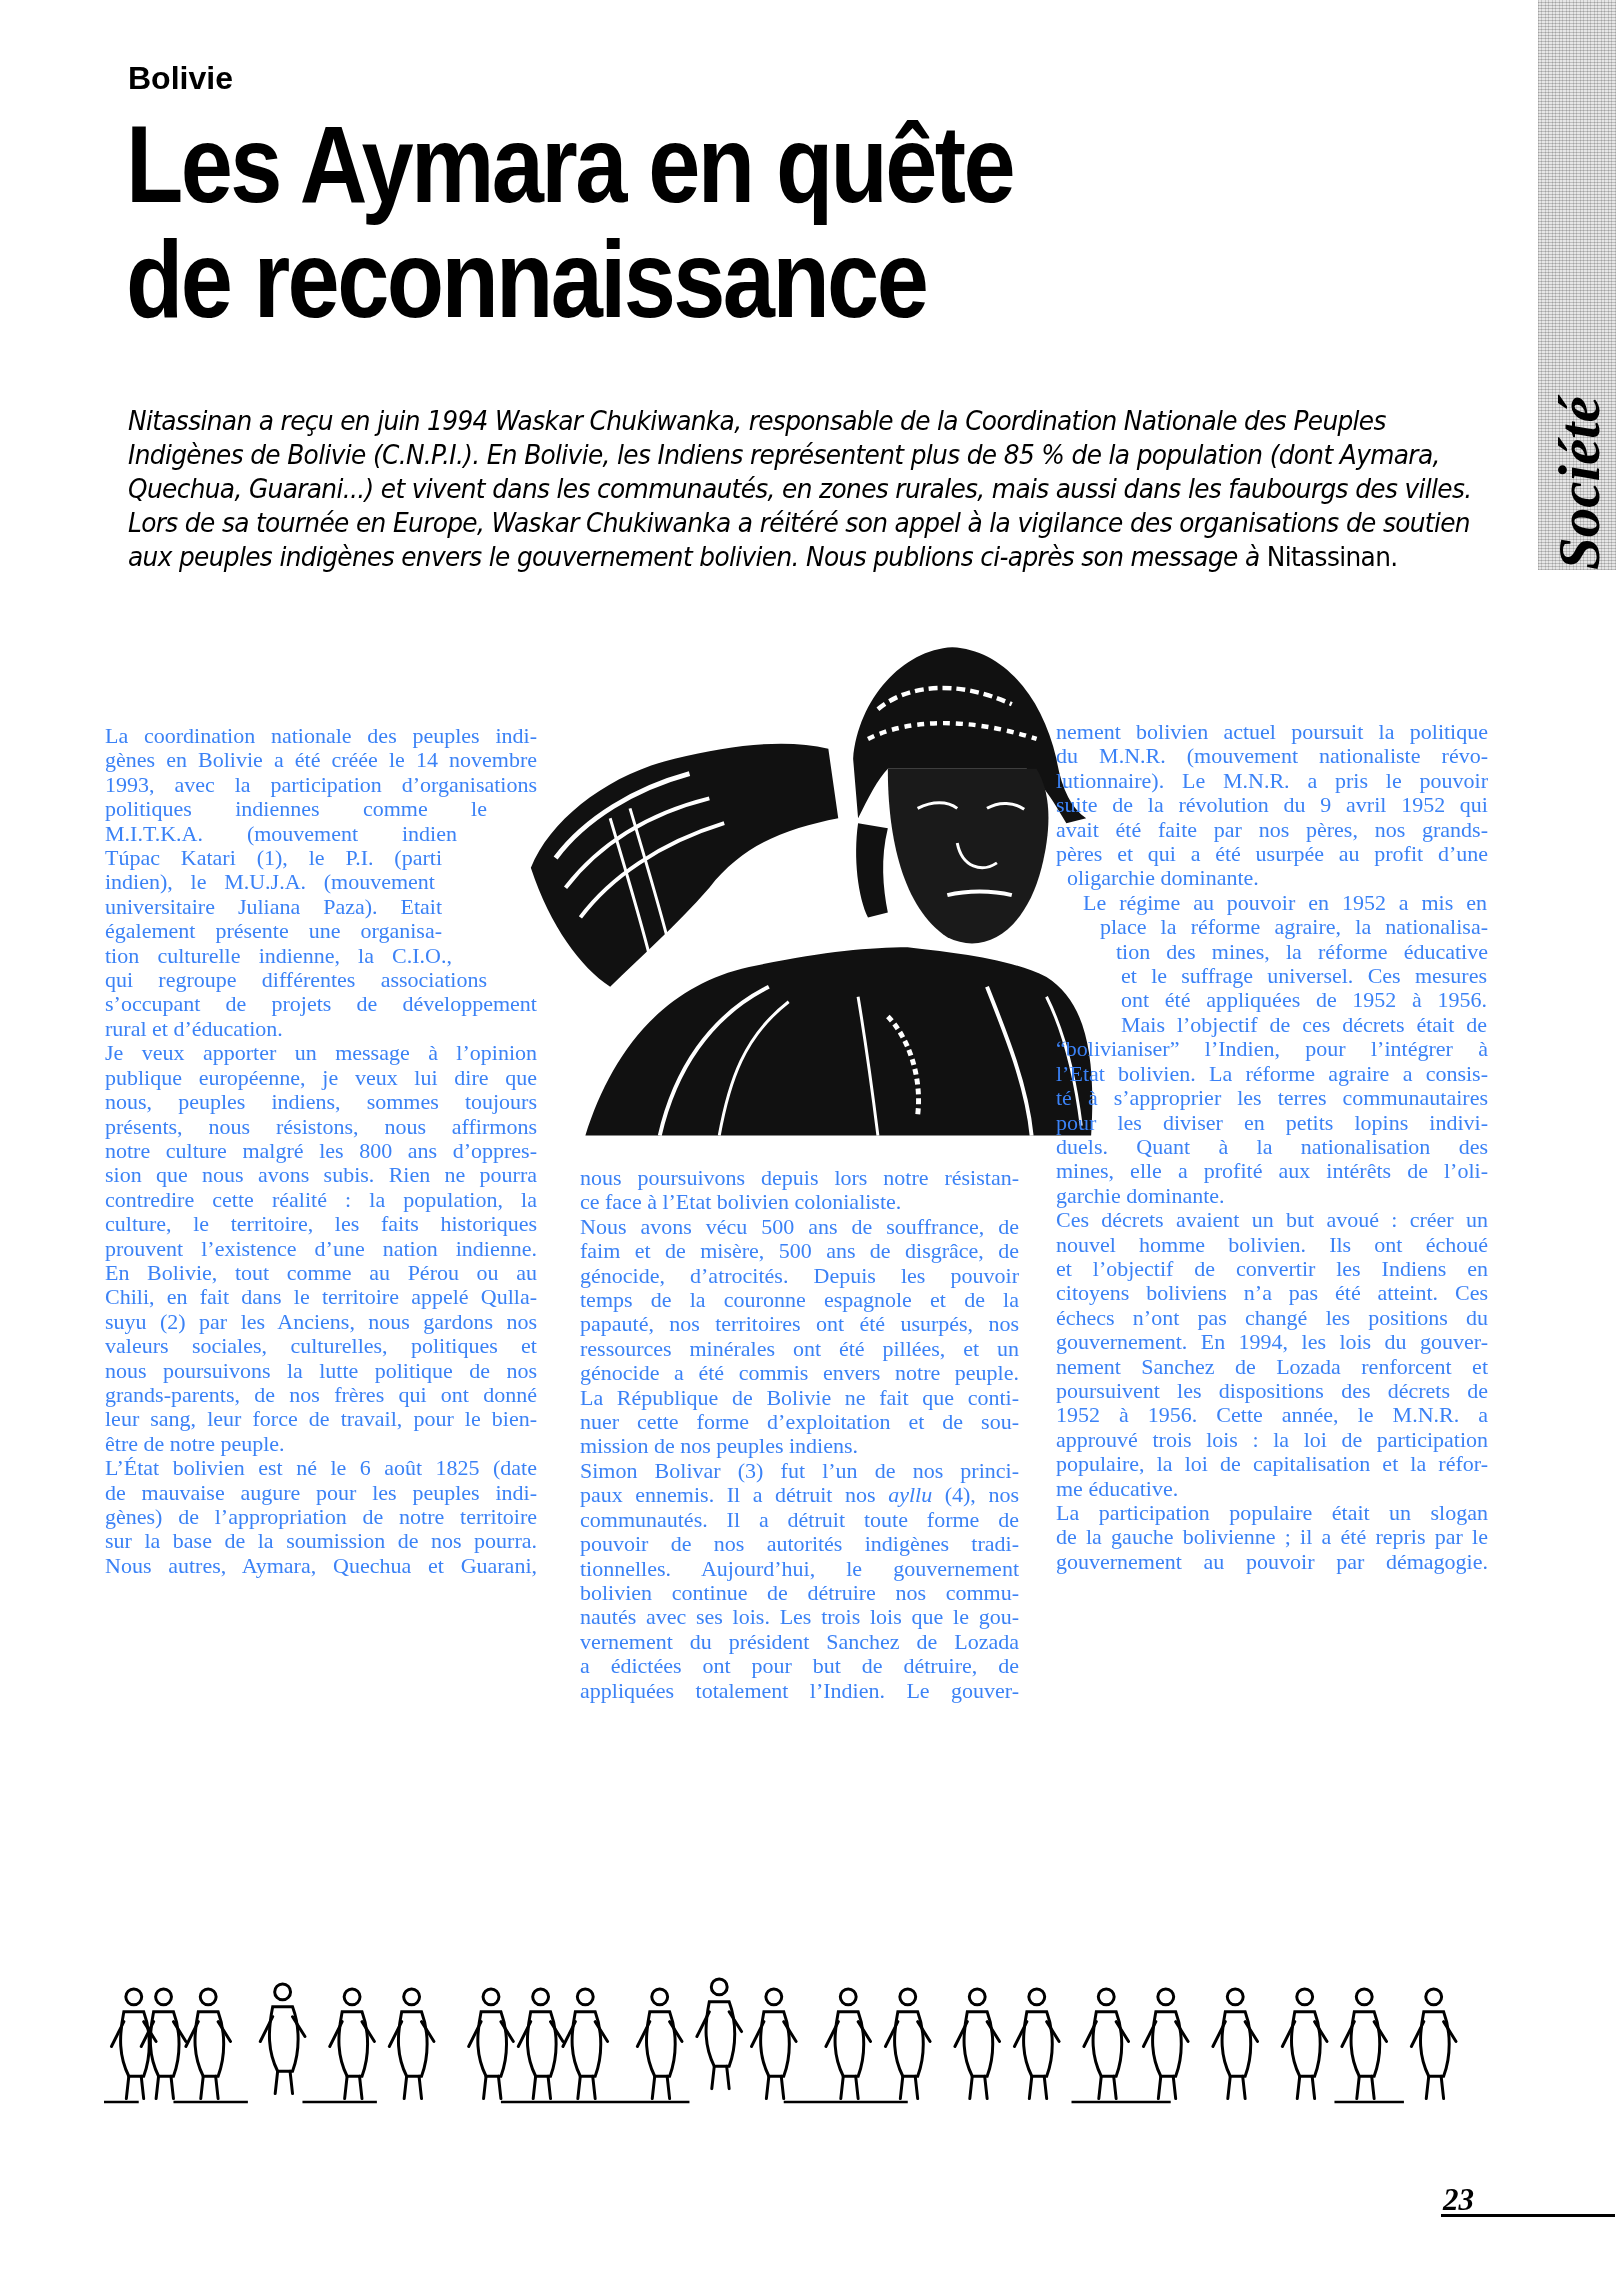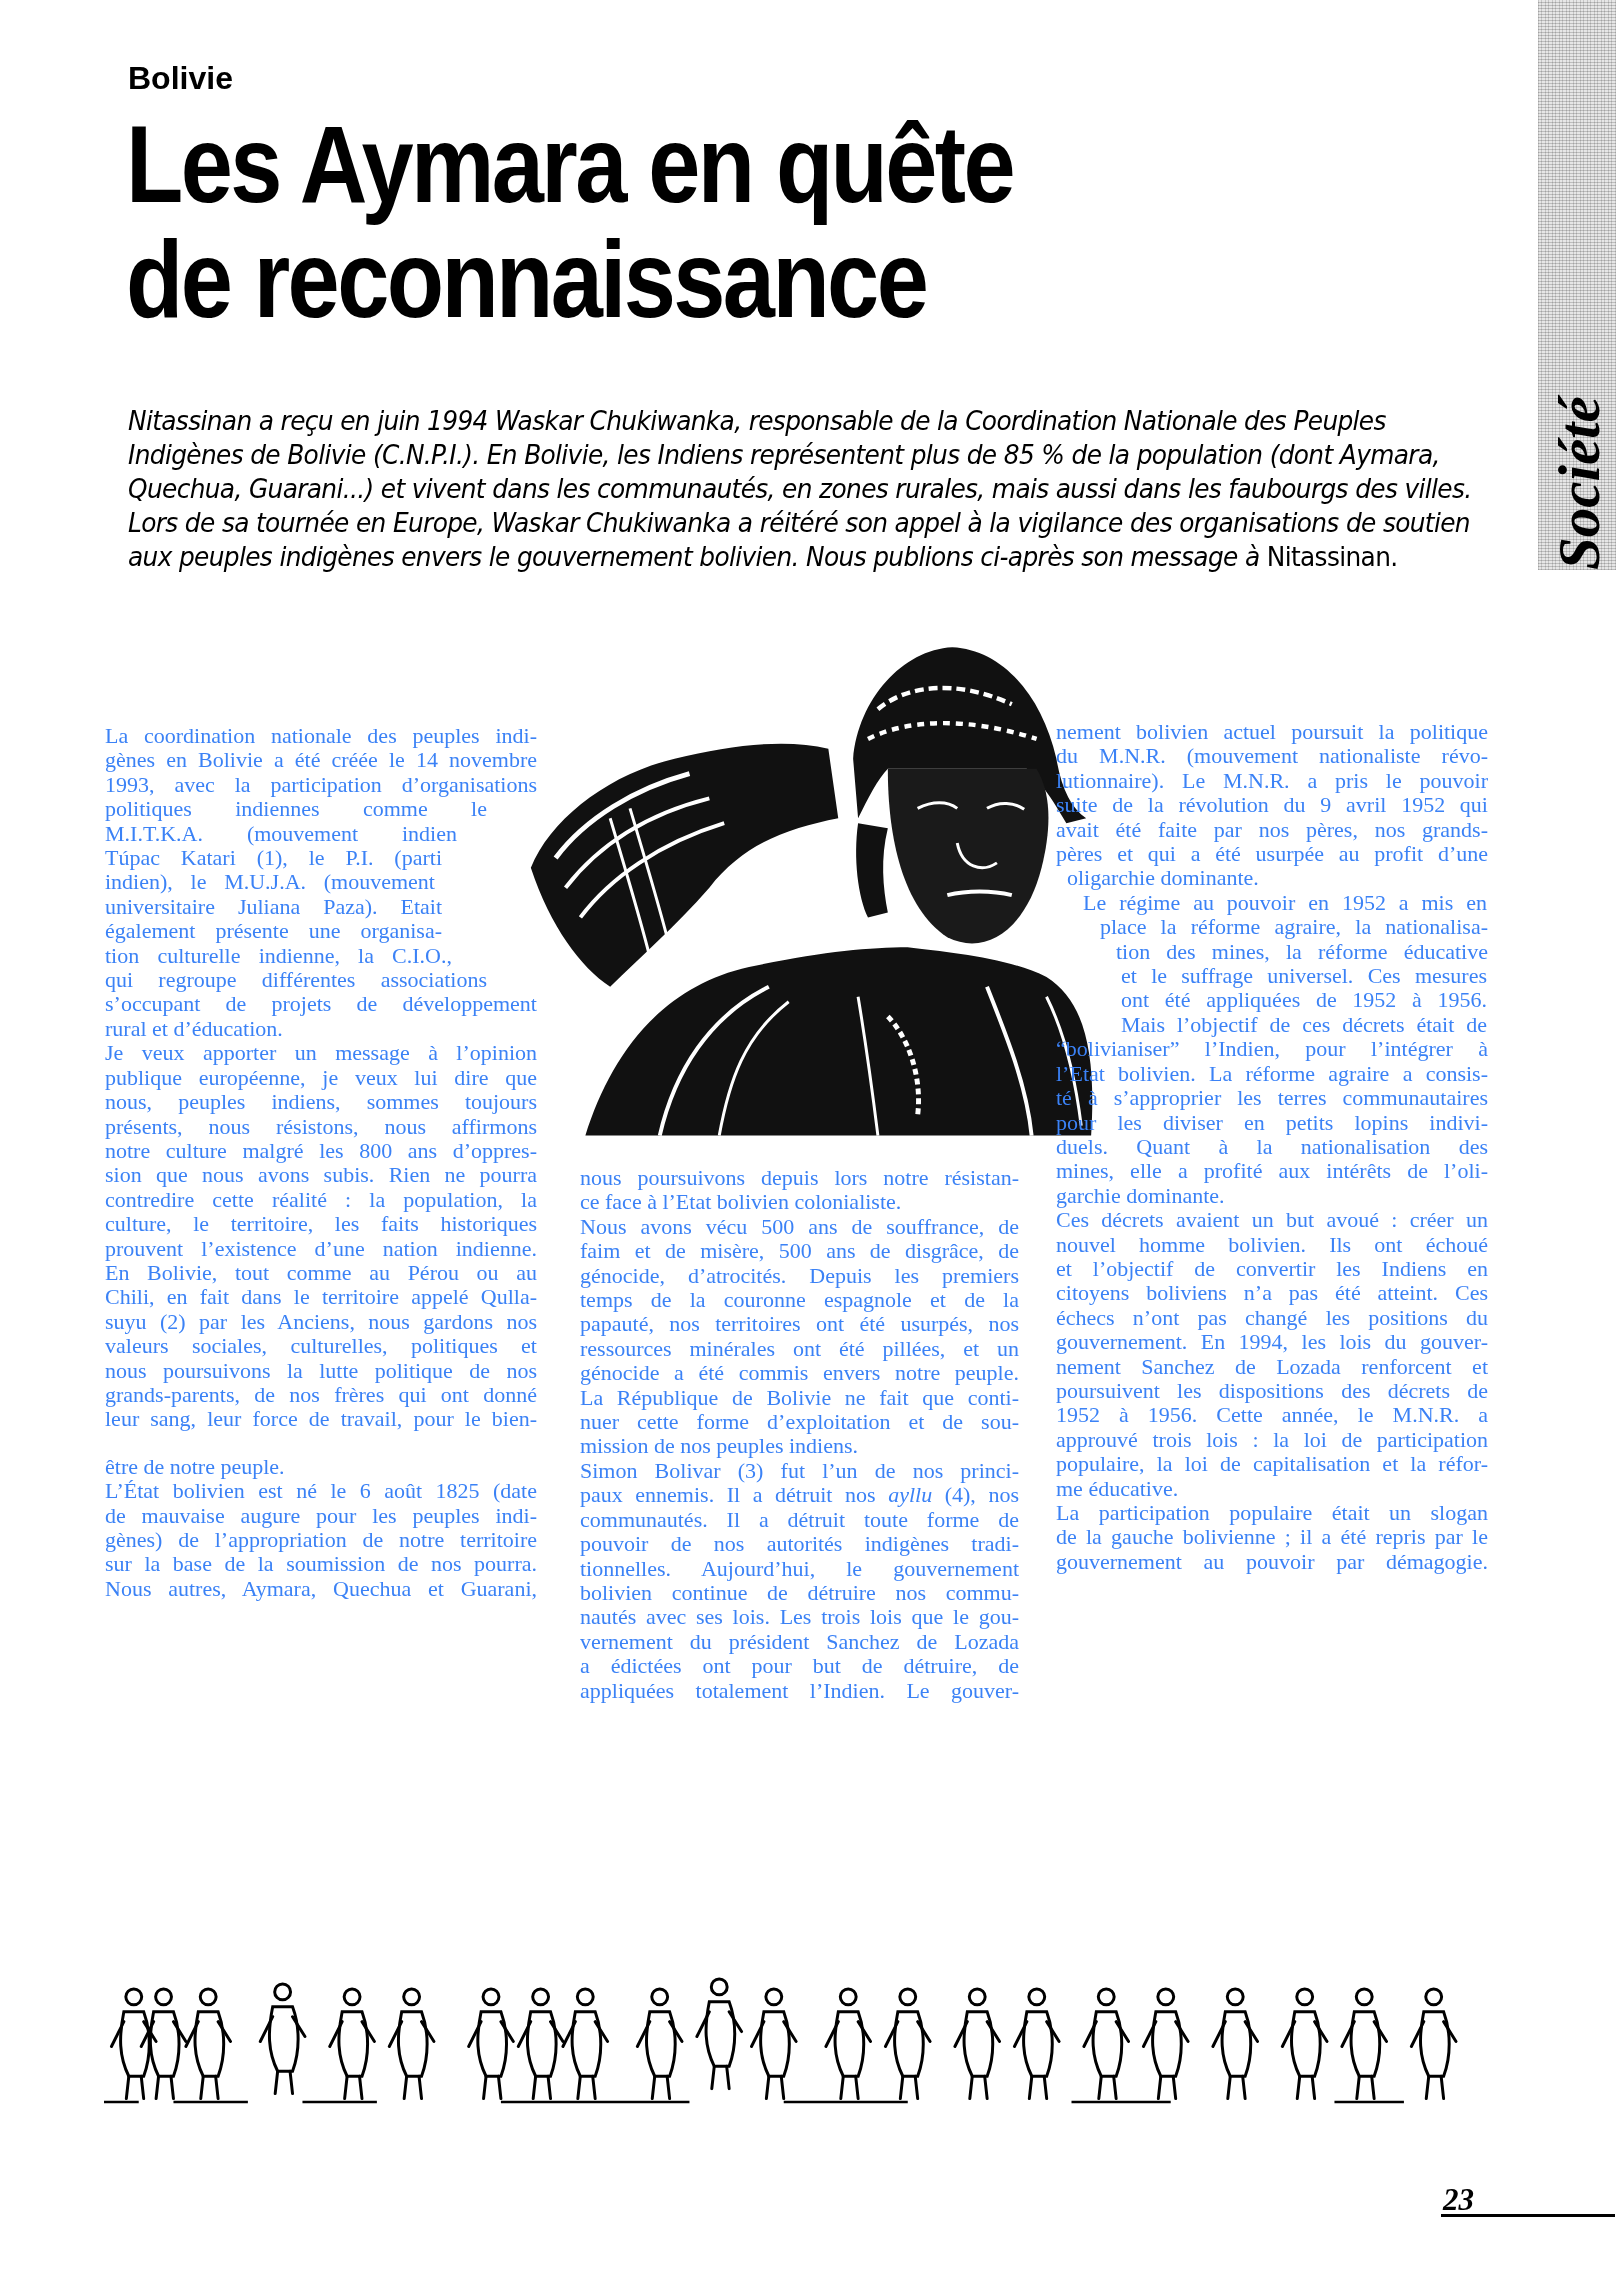--- a/index.html
+++ b/index.html
@@ -122,7 +122,7 @@
     <span class="ln last" style="width: 439px;">ce face à l’Etat bolivien colonialiste.</span>
     <span class="ln" style="width: 439px;">Nous avons vécu 500 ans de souffrance, de</span>
     <span class="ln" style="width: 439px;">faim et de misère, 500 ans de disgrâce, de</span>
-    <span class="ln" style="width: 439px;">génocide, d’atrocités. Depuis les premiers</span>
+    <span class="ln" style="width: 439px;">génocide, d’atrocités. Depuis les pouvoir</span>
     <span class="ln" style="width: 439px;">temps de la couronne espagnole et de la</span>
     <span class="ln" style="width: 439px;">papauté, nos territoires ont été usurpés, nos</span>
     <span class="ln" style="width: 439px;">ressources minérales ont été pillées, et un</span>

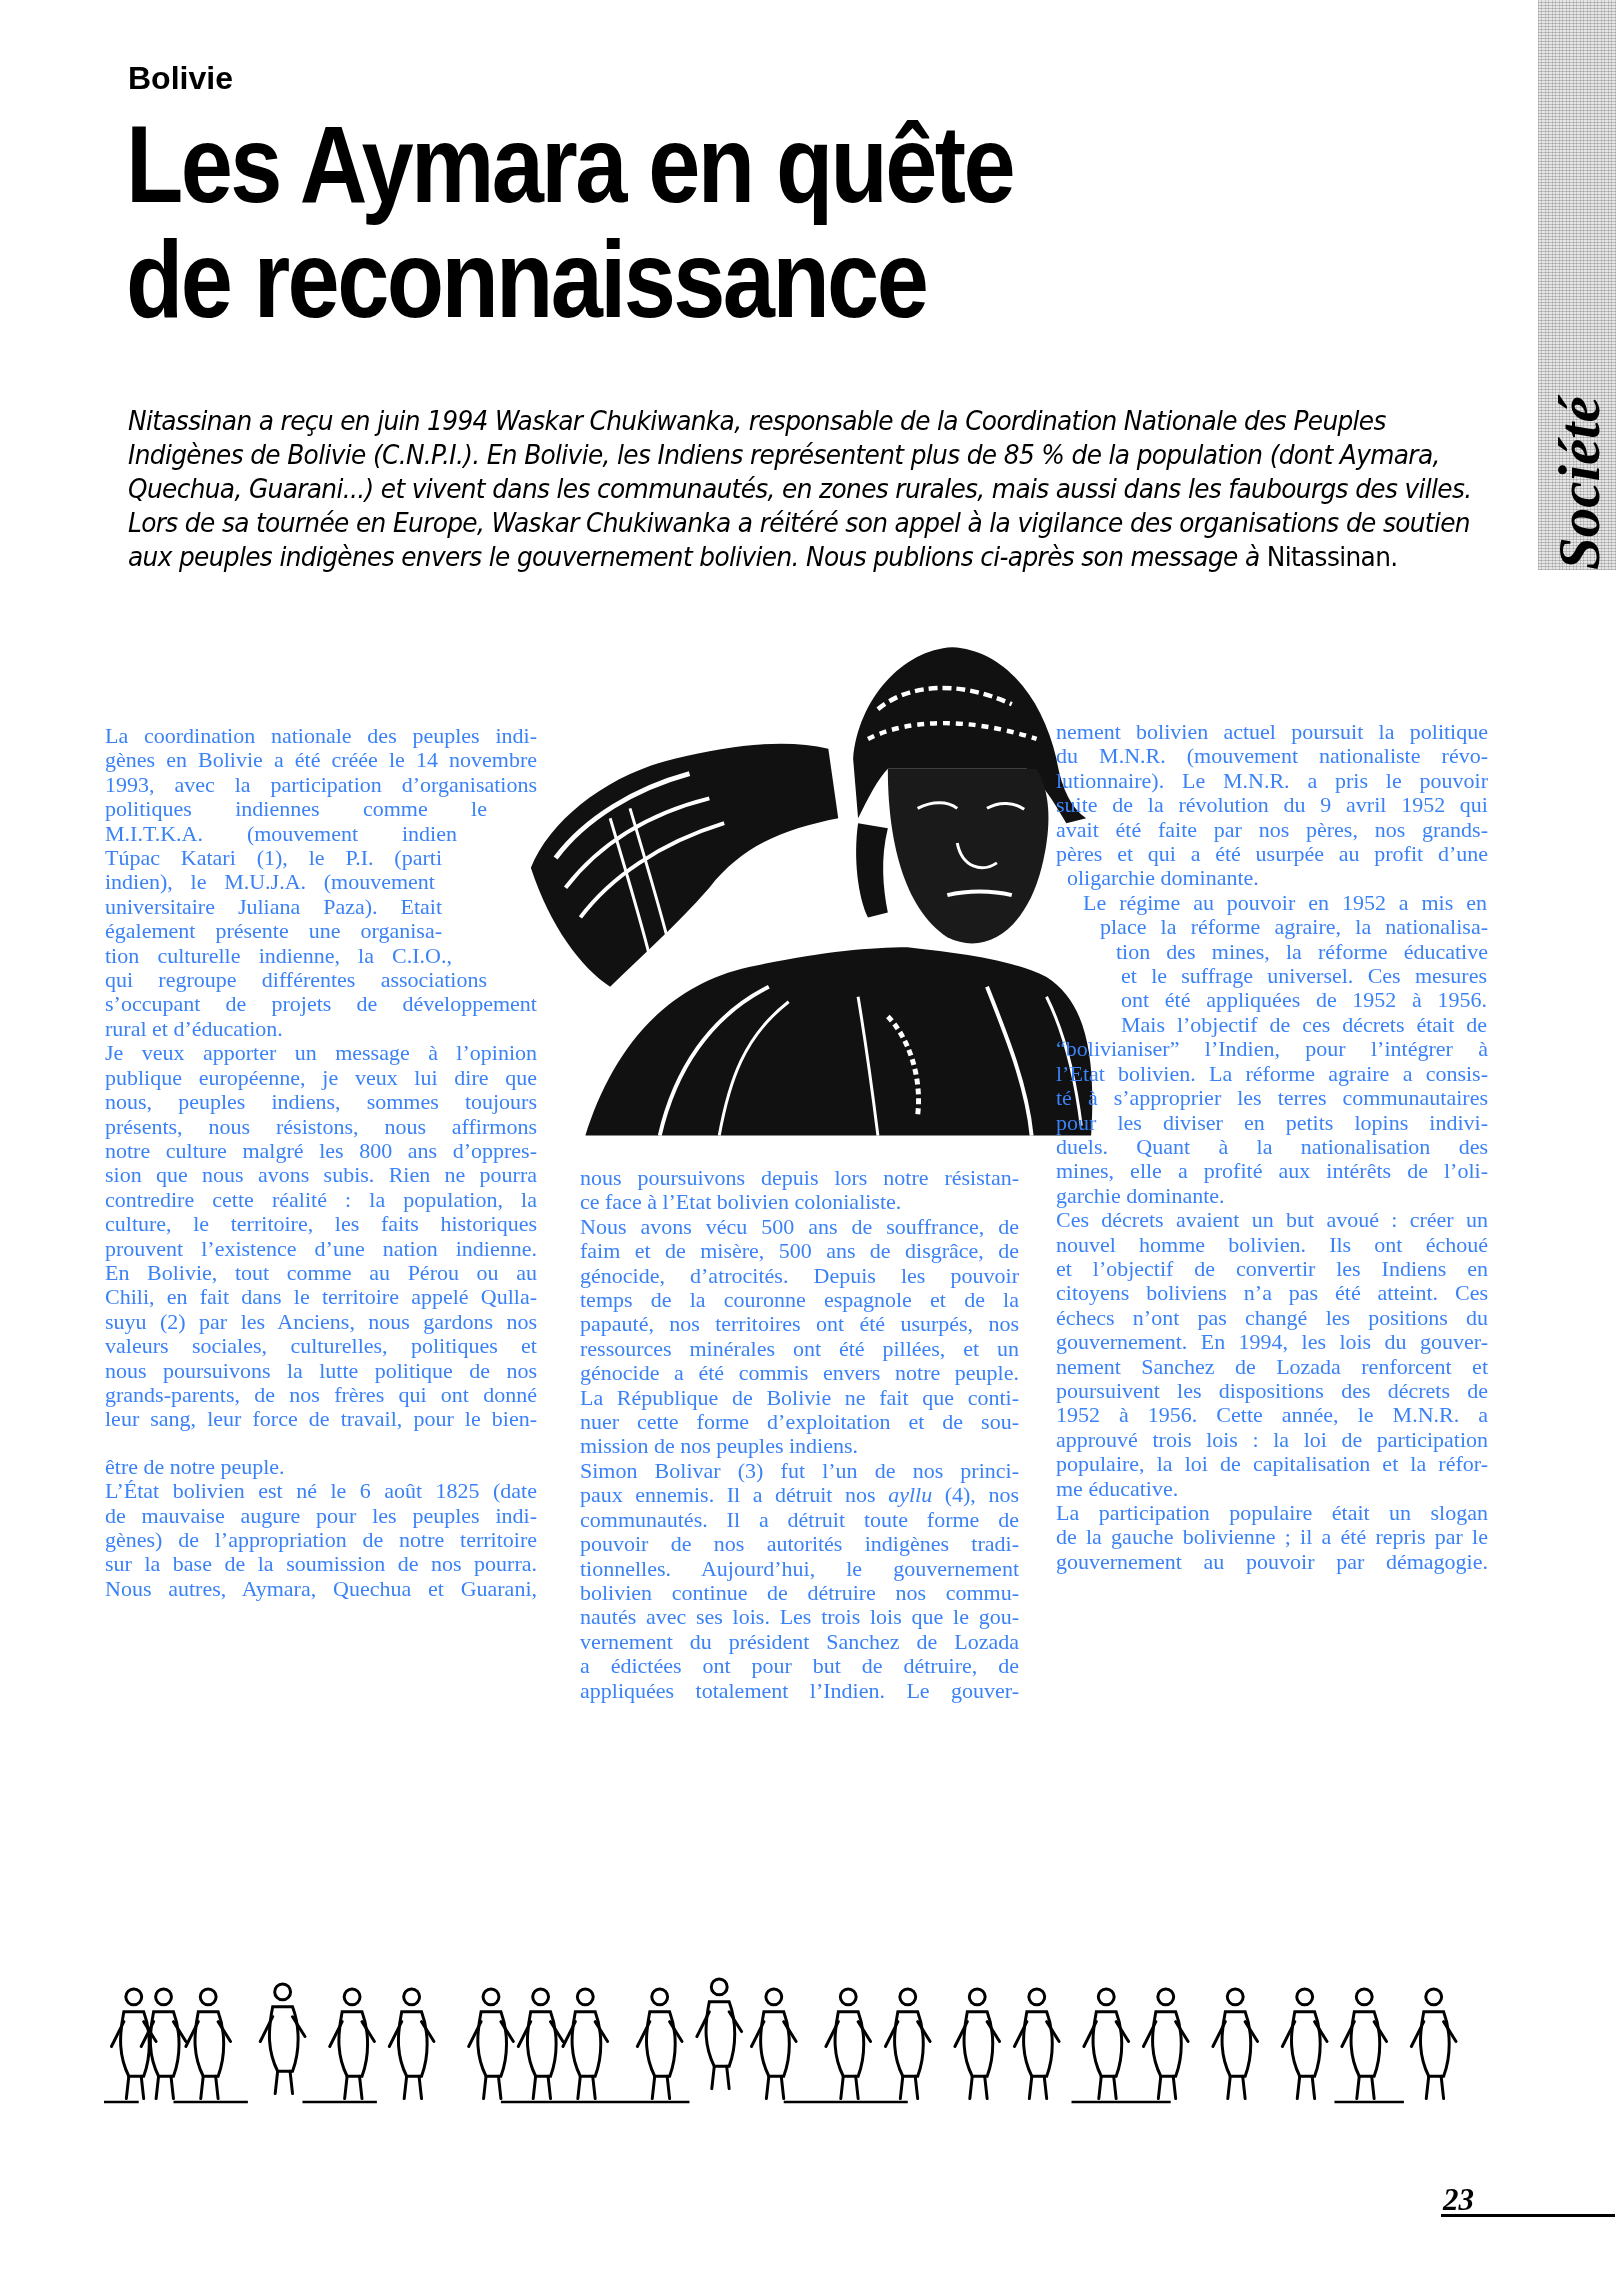--- a/index.html
+++ b/index.html
@@ -109,7 +109,7 @@
     <span class="ln" style="width: 432px;">nous poursuivons la lutte politique de nos</span>
     <span class="ln" style="width: 432px;">grands-parents, de nos frères qui ont donné</span>
     <span class="ln" style="width: 432px;">leur sang, leur force de travail, pour le bien-</span>
-    <span class="ln last" style="width: 432px; margin-top: 23px;">être de notre peuple.</span>
+    <span class="ln last" style="width: 432px;">être de notre peuple.</span>
     <span class="ln" style="width: 432px;">L’État bolivien est né le 6 août 1825 (date</span>
     <span class="ln" style="width: 432px;">de mauvaise augure pour les peuples indi-</span>
     <span class="ln" style="width: 432px;">gènes) de l’appropriation de notre territoire</span>

